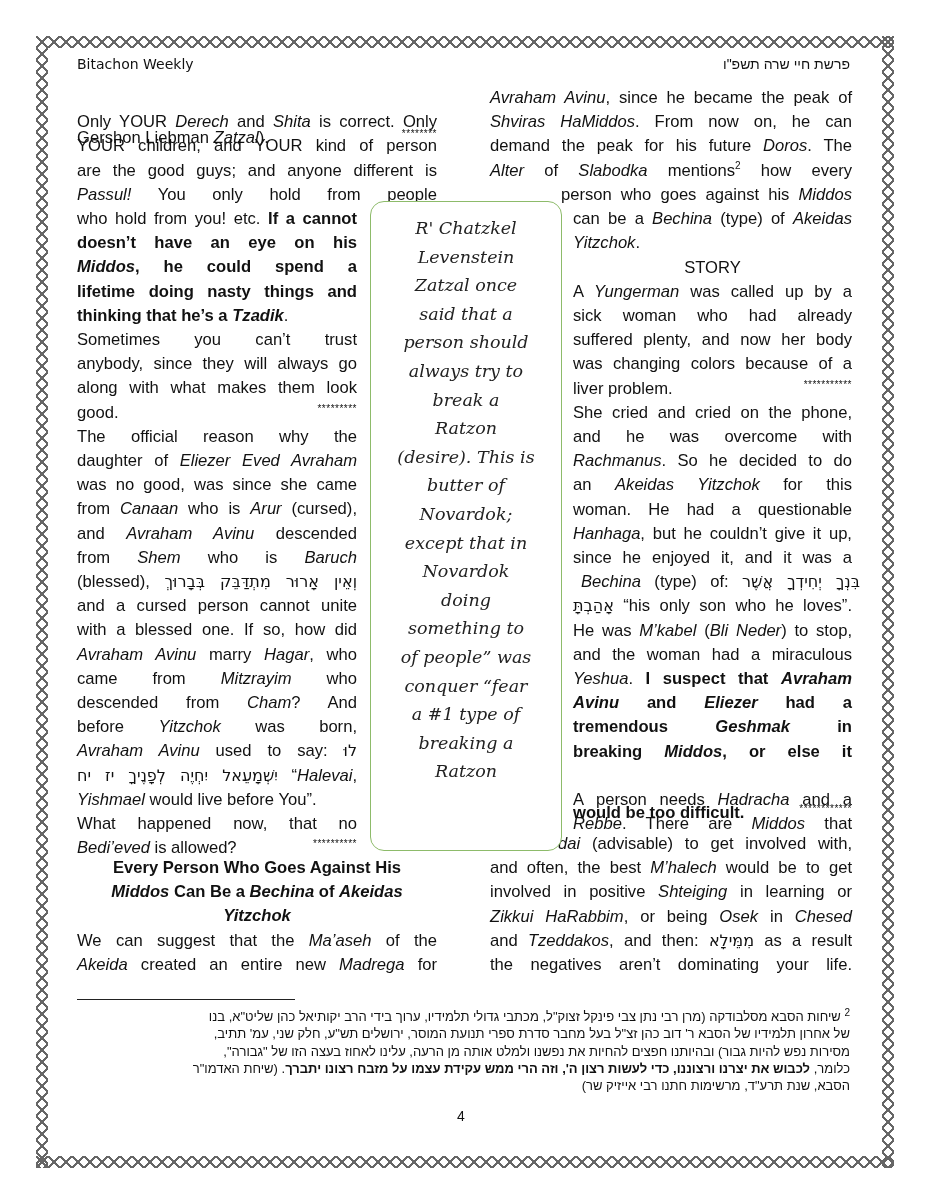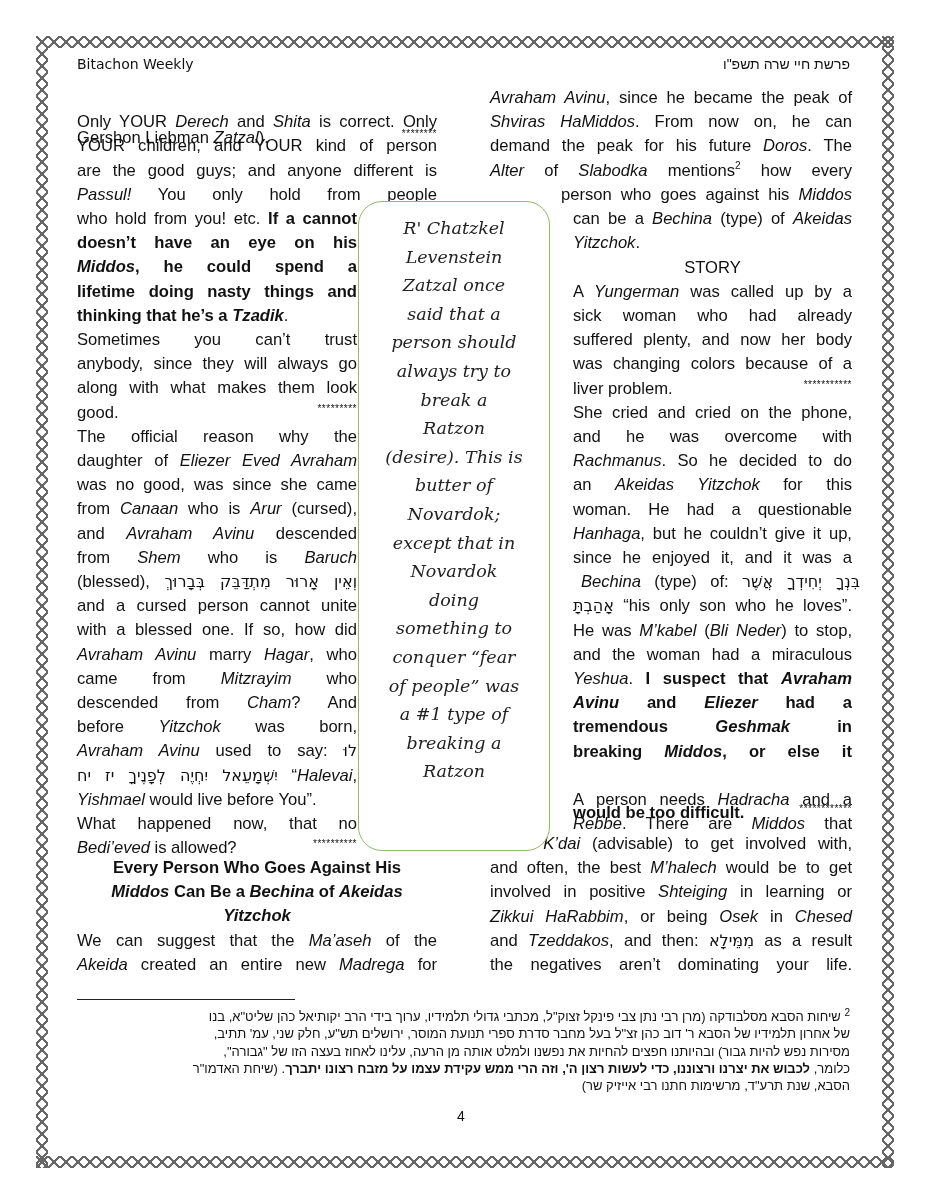--- a/index.html
+++ b/index.html
@@ -36,8 +36,8 @@
   .heb { font-family:"DejaVu Sans", sans-serif; font-size:16px; }
   .sup { font-size:10px; vertical-align:super; line-height:0; }
 
-  .callout { position:absolute; left:358px; top:201px; width:190px; height:648px;
-    border:1.6px solid #8dbb6a; border-radius:24px; background:#fff; }
+  .callout { position:absolute; left:370px; top:201px; width:190px; height:648px;
+    border:1.6px solid #8dbb6a; border-radius:14px; background:#fff; }
   .callout-text { position:absolute; left:0; top:12px; width:100%; text-align:center;
     font-family:"DejaVu Serif", serif; font-style:italic; font-size:17.5px; line-height:28.6px; color:#222; }
 

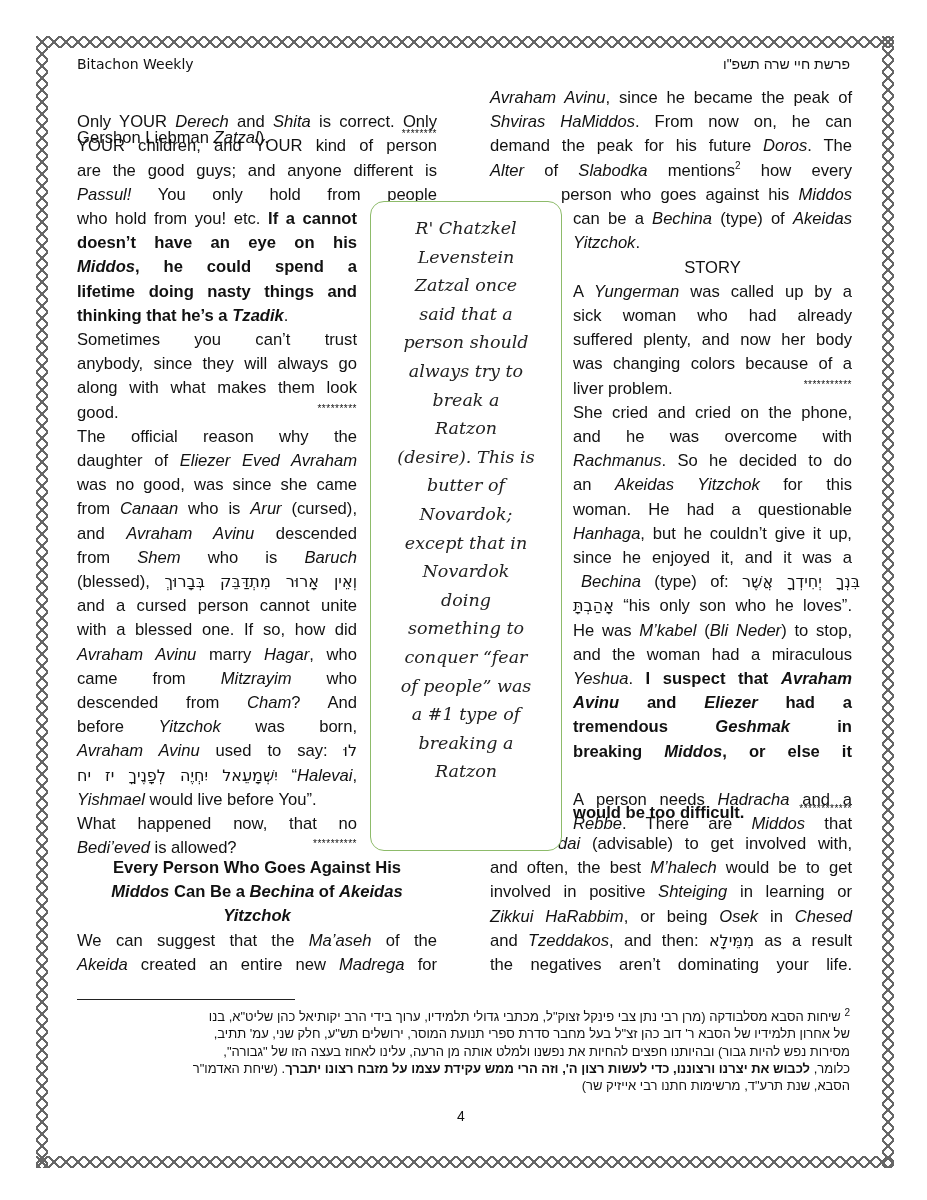--- a/index.html
+++ b/index.html
@@ -153,8 +153,8 @@
         <div>Novardok</div>
         <div>doing</div>
         <div>something to</div>
+        <div>of people” was</div>
         <div>conquer “fear</div>
-        <div>of people” was</div>
         <div>a #1 type of</div>
         <div>breaking a</div>
         <div>Ratzon</div>

